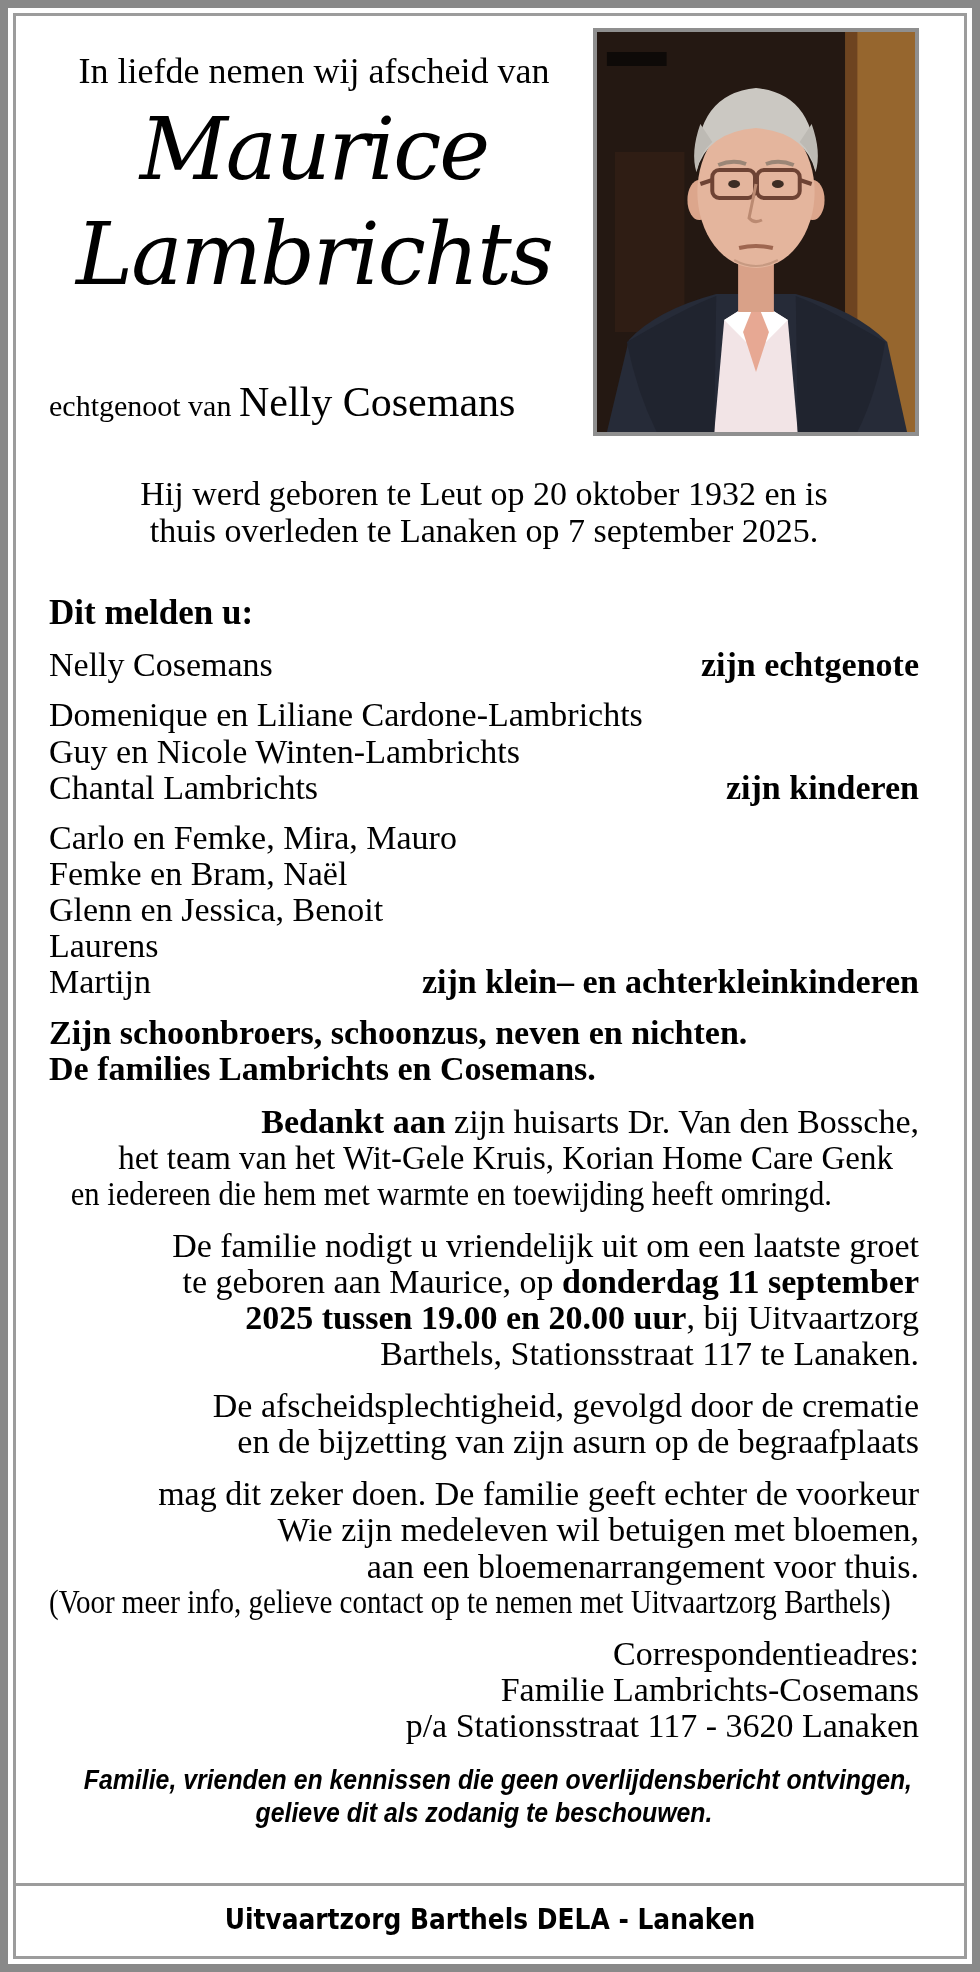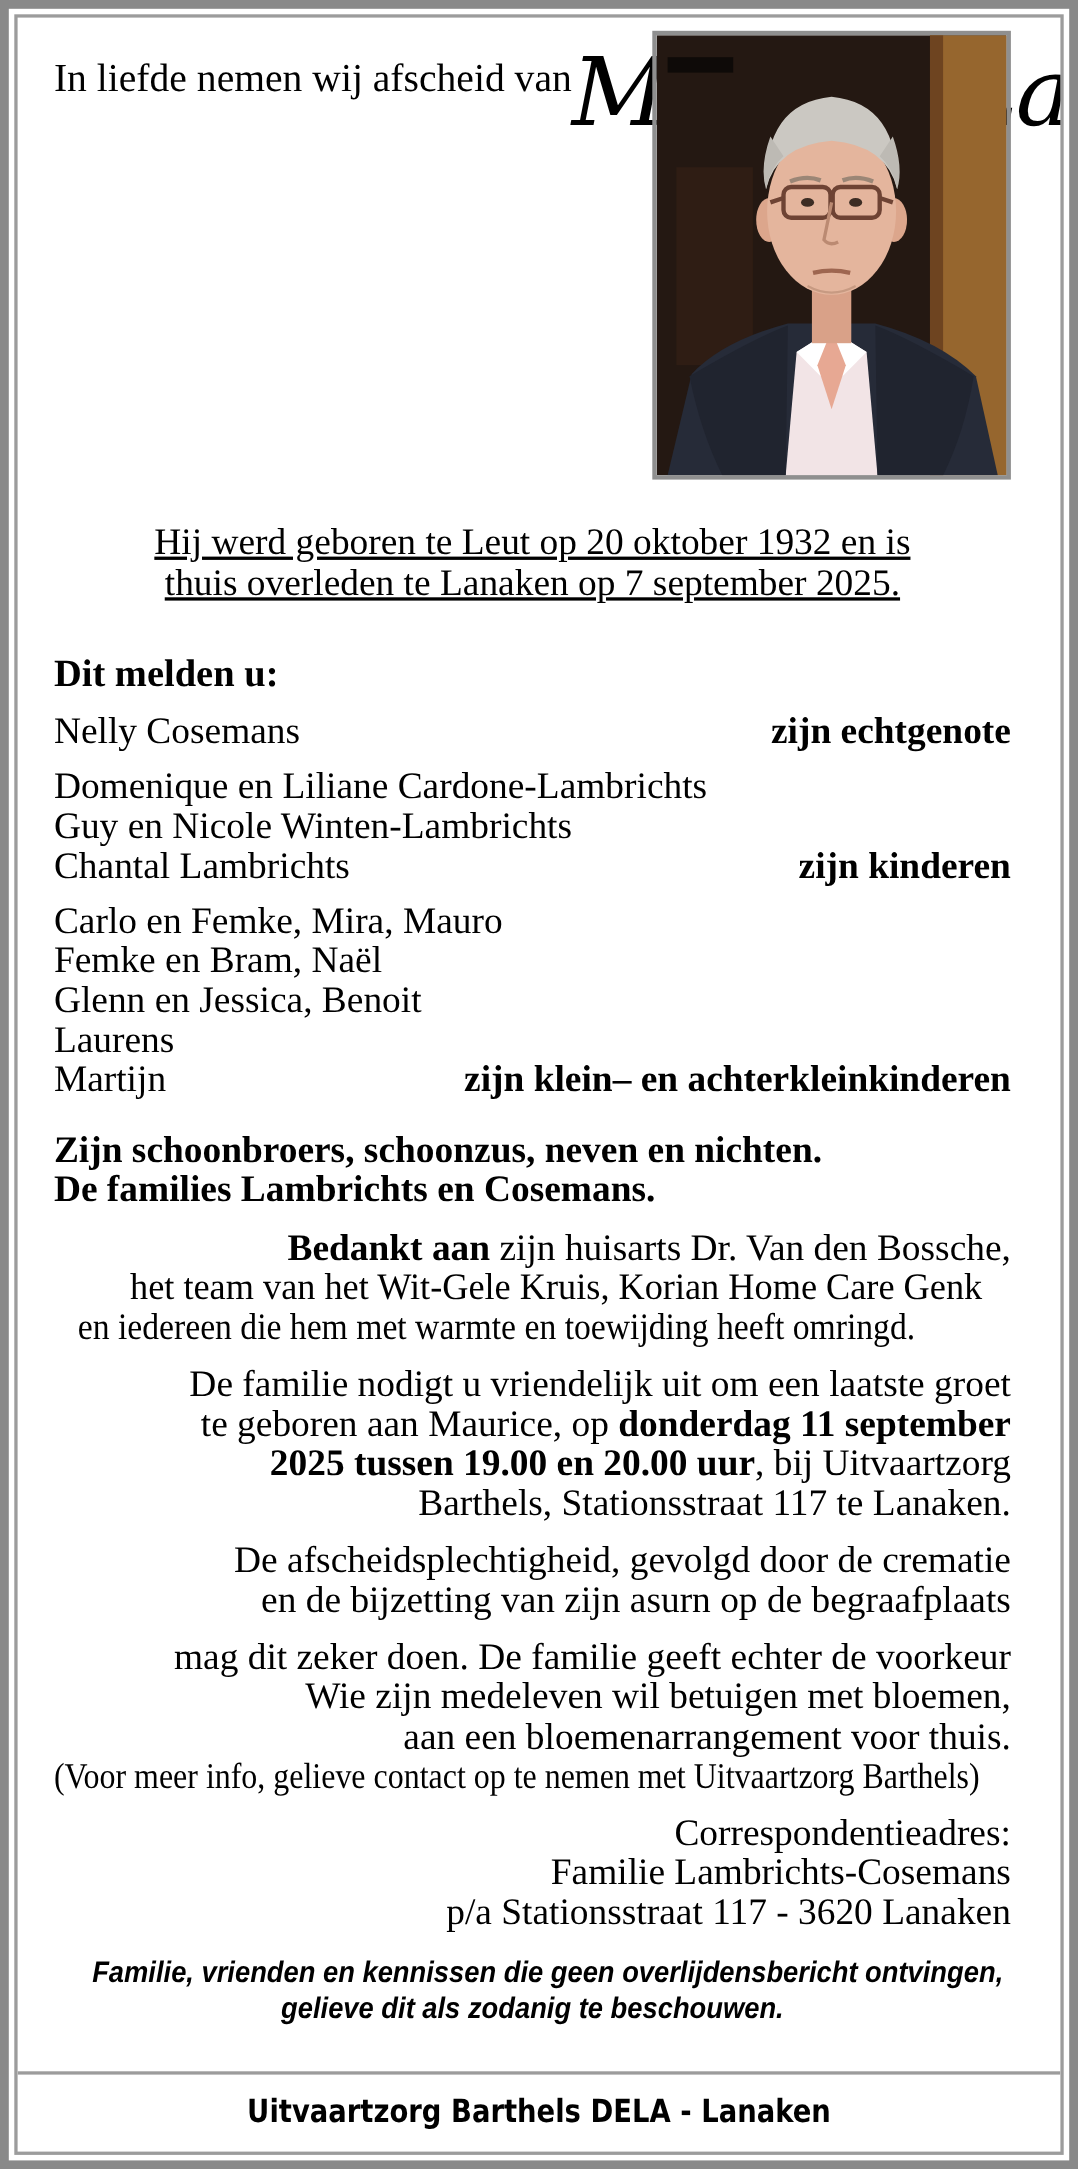--- a/index.html
+++ b/index.html
@@ -15,7 +15,7 @@
   .content{padding:12px 45px 0 33px;}
   
   .header-row{display:flex;gap:14px;}
-  .header-left{flex:1;display:flex;text-align:center;min-width:0;}
+  .header-left{flex:1;display:flex;flex-direction:column;text-align:center;min-width:0;}
   .greeting{font-size:36px;margin-top:22px;white-space:nowrap;}
   .script-name{font-family:"DejaVu Serif", serif;font-style:italic;font-size:86px;line-height:1.1;margin-top:10px;letter-spacing:-2px;}
   .spouse{margin-top:auto;text-align:left;font-size:30px;padding-bottom:10px;white-space:nowrap;}

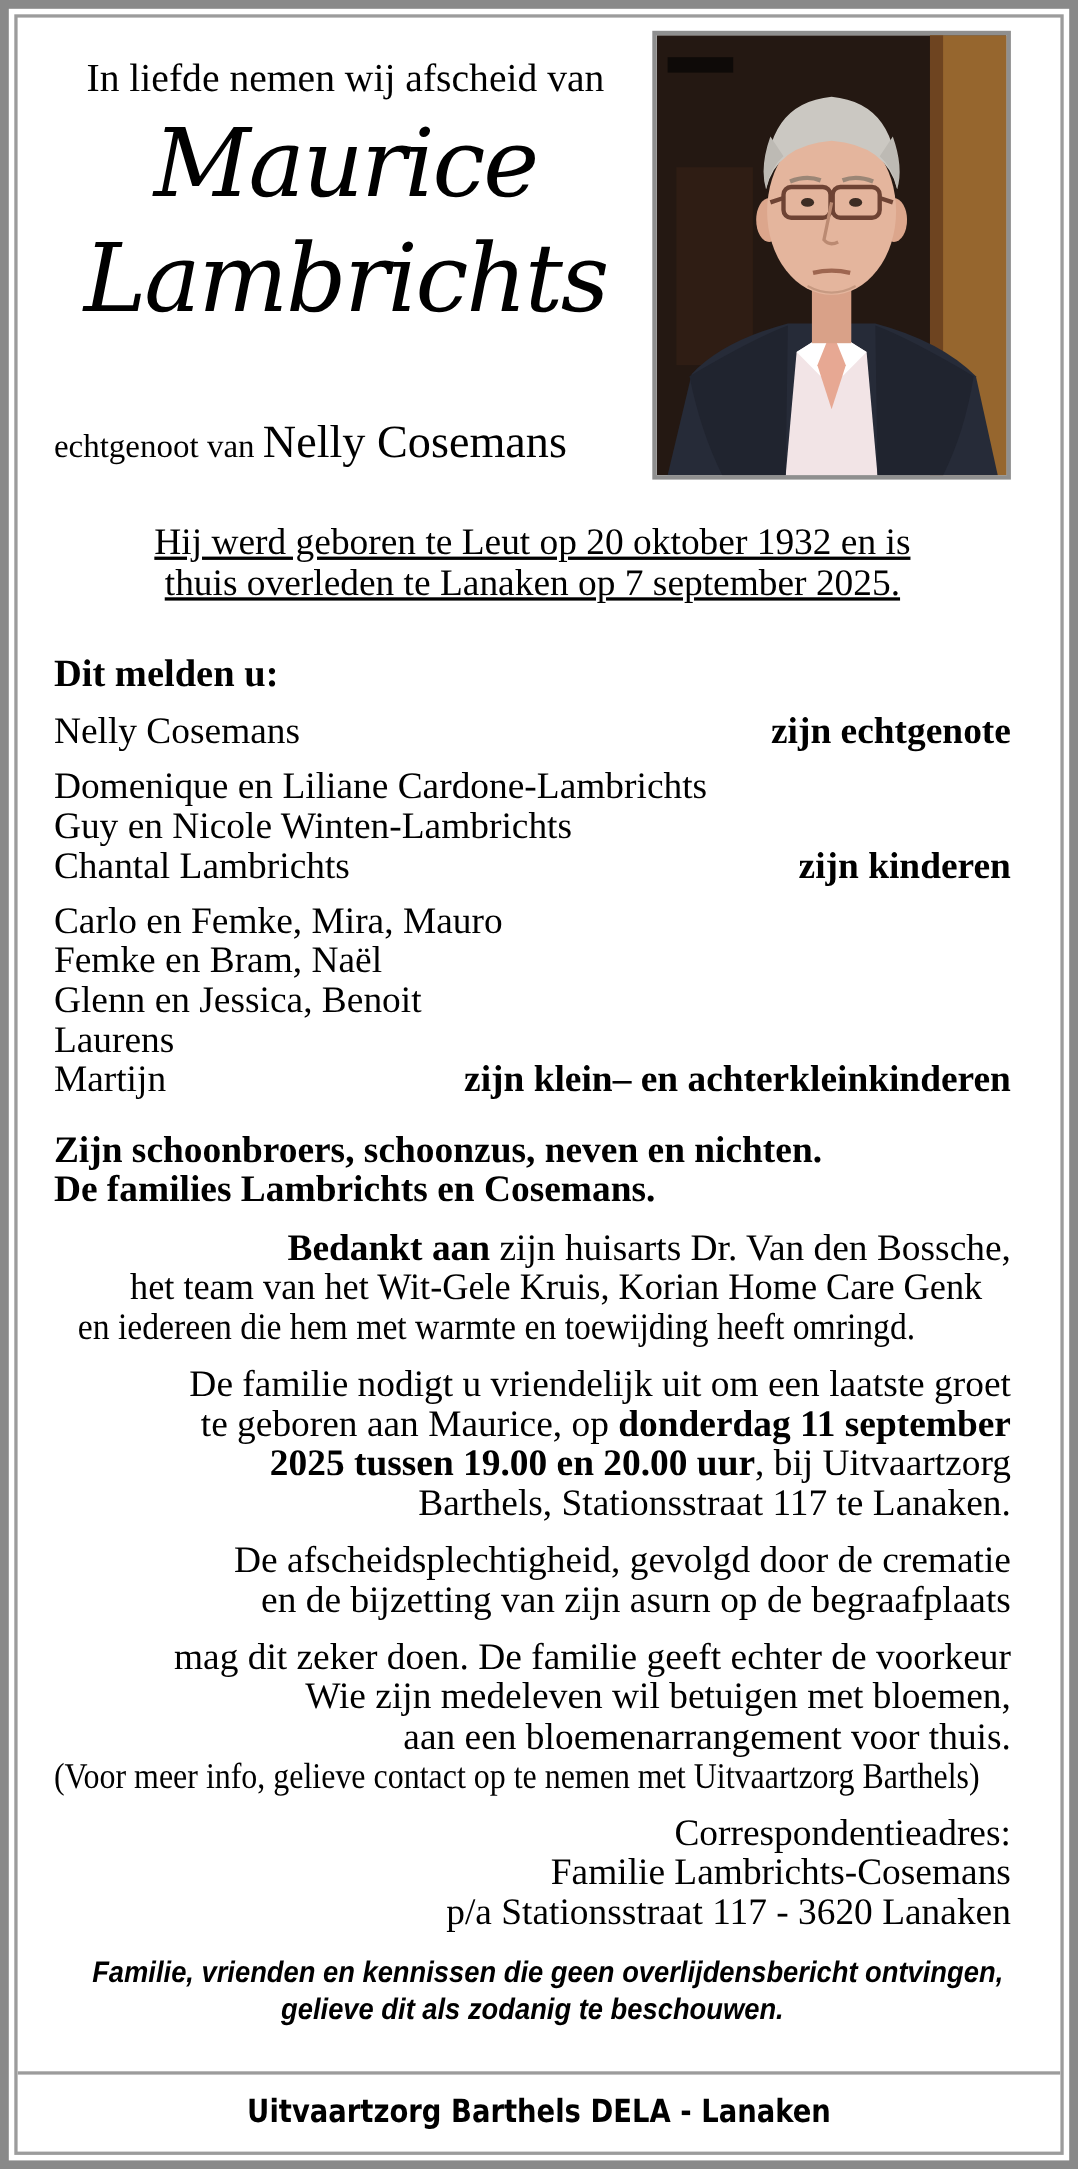--- a/index.html
+++ b/index.html
@@ -23,7 +23,7 @@
   .photo-wrap{width:318px;height:400px;border:4px solid #8f8f8f;flex:none;box-sizing:content-box;}
   .photo-wrap svg{display:block;width:100%;height:100%;}
   
-  .birth{text-align:center;font-size:34px;line-height:1.08;margin-top:40px;text-decoration:underline;}
+  .birth{text-align:center;font-size:34px;line-height:1.08;margin-top:40px;}
   .line{display:block;white-space:nowrap;}
   .section-heading{font-weight:700;font-size:35px;margin-top:44px;}
   .group{margin-top:14px;font-size:34px;line-height:1.06;}

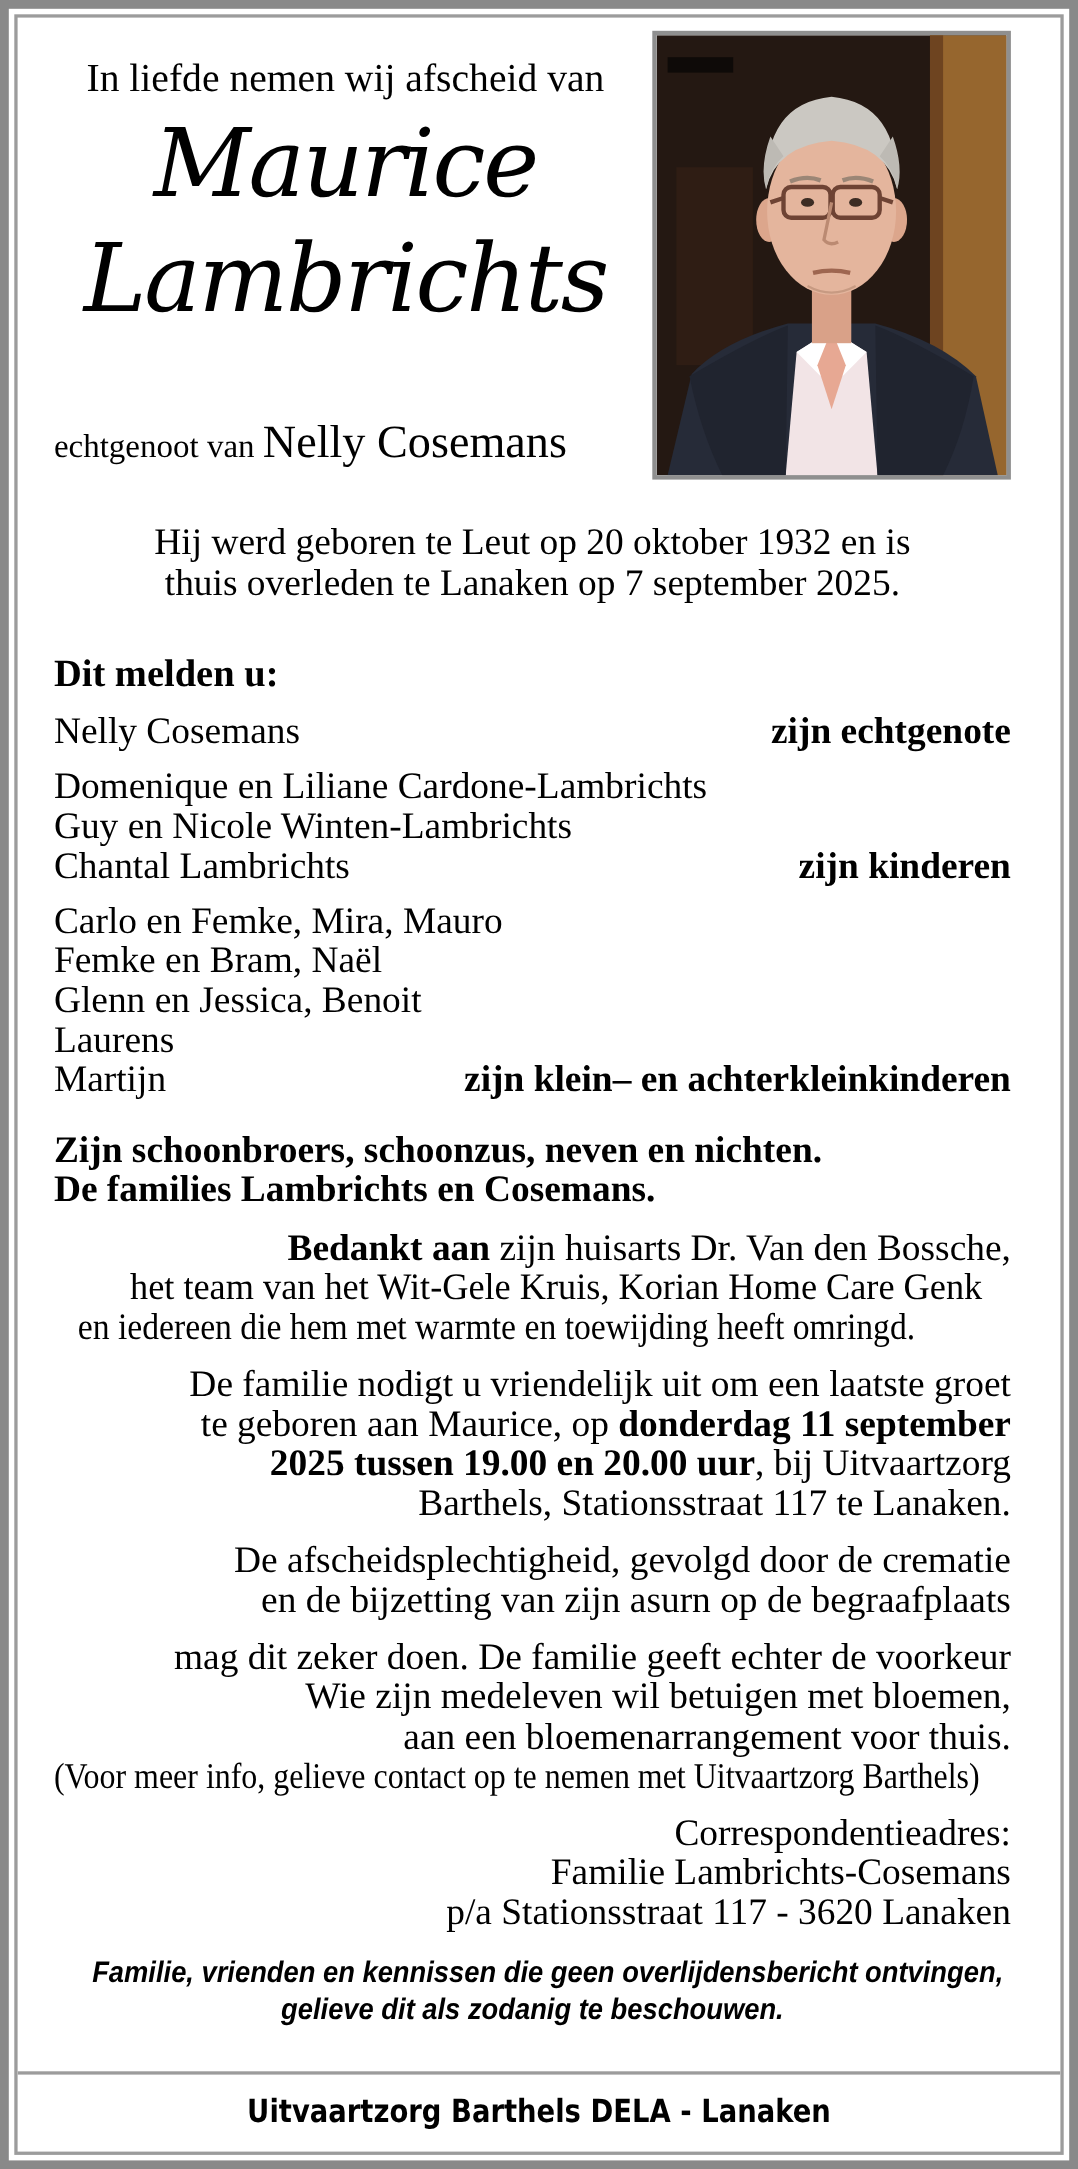--- a/index.html
+++ b/index.html
@@ -29,7 +29,7 @@
   .group{margin-top:14px;font-size:34px;line-height:1.06;}
   .last-line{display:flex;justify-content:space-between;align-items:baseline;white-space:nowrap;}
   .rel-label{font-weight:700;}
-  .closing{margin-top:28px;font-weight:700;font-size:34px;line-height:1.08;}
+  .closing{margin-top:15px;font-weight:700;font-size:34px;line-height:1.08;}
   .para{margin-top:16px;font-size:34px;line-height:1.06;text-align:right;}
   .b{font-weight:700;}
   .cond-97{transform:scaleX(0.97);transform-origin:left;}

